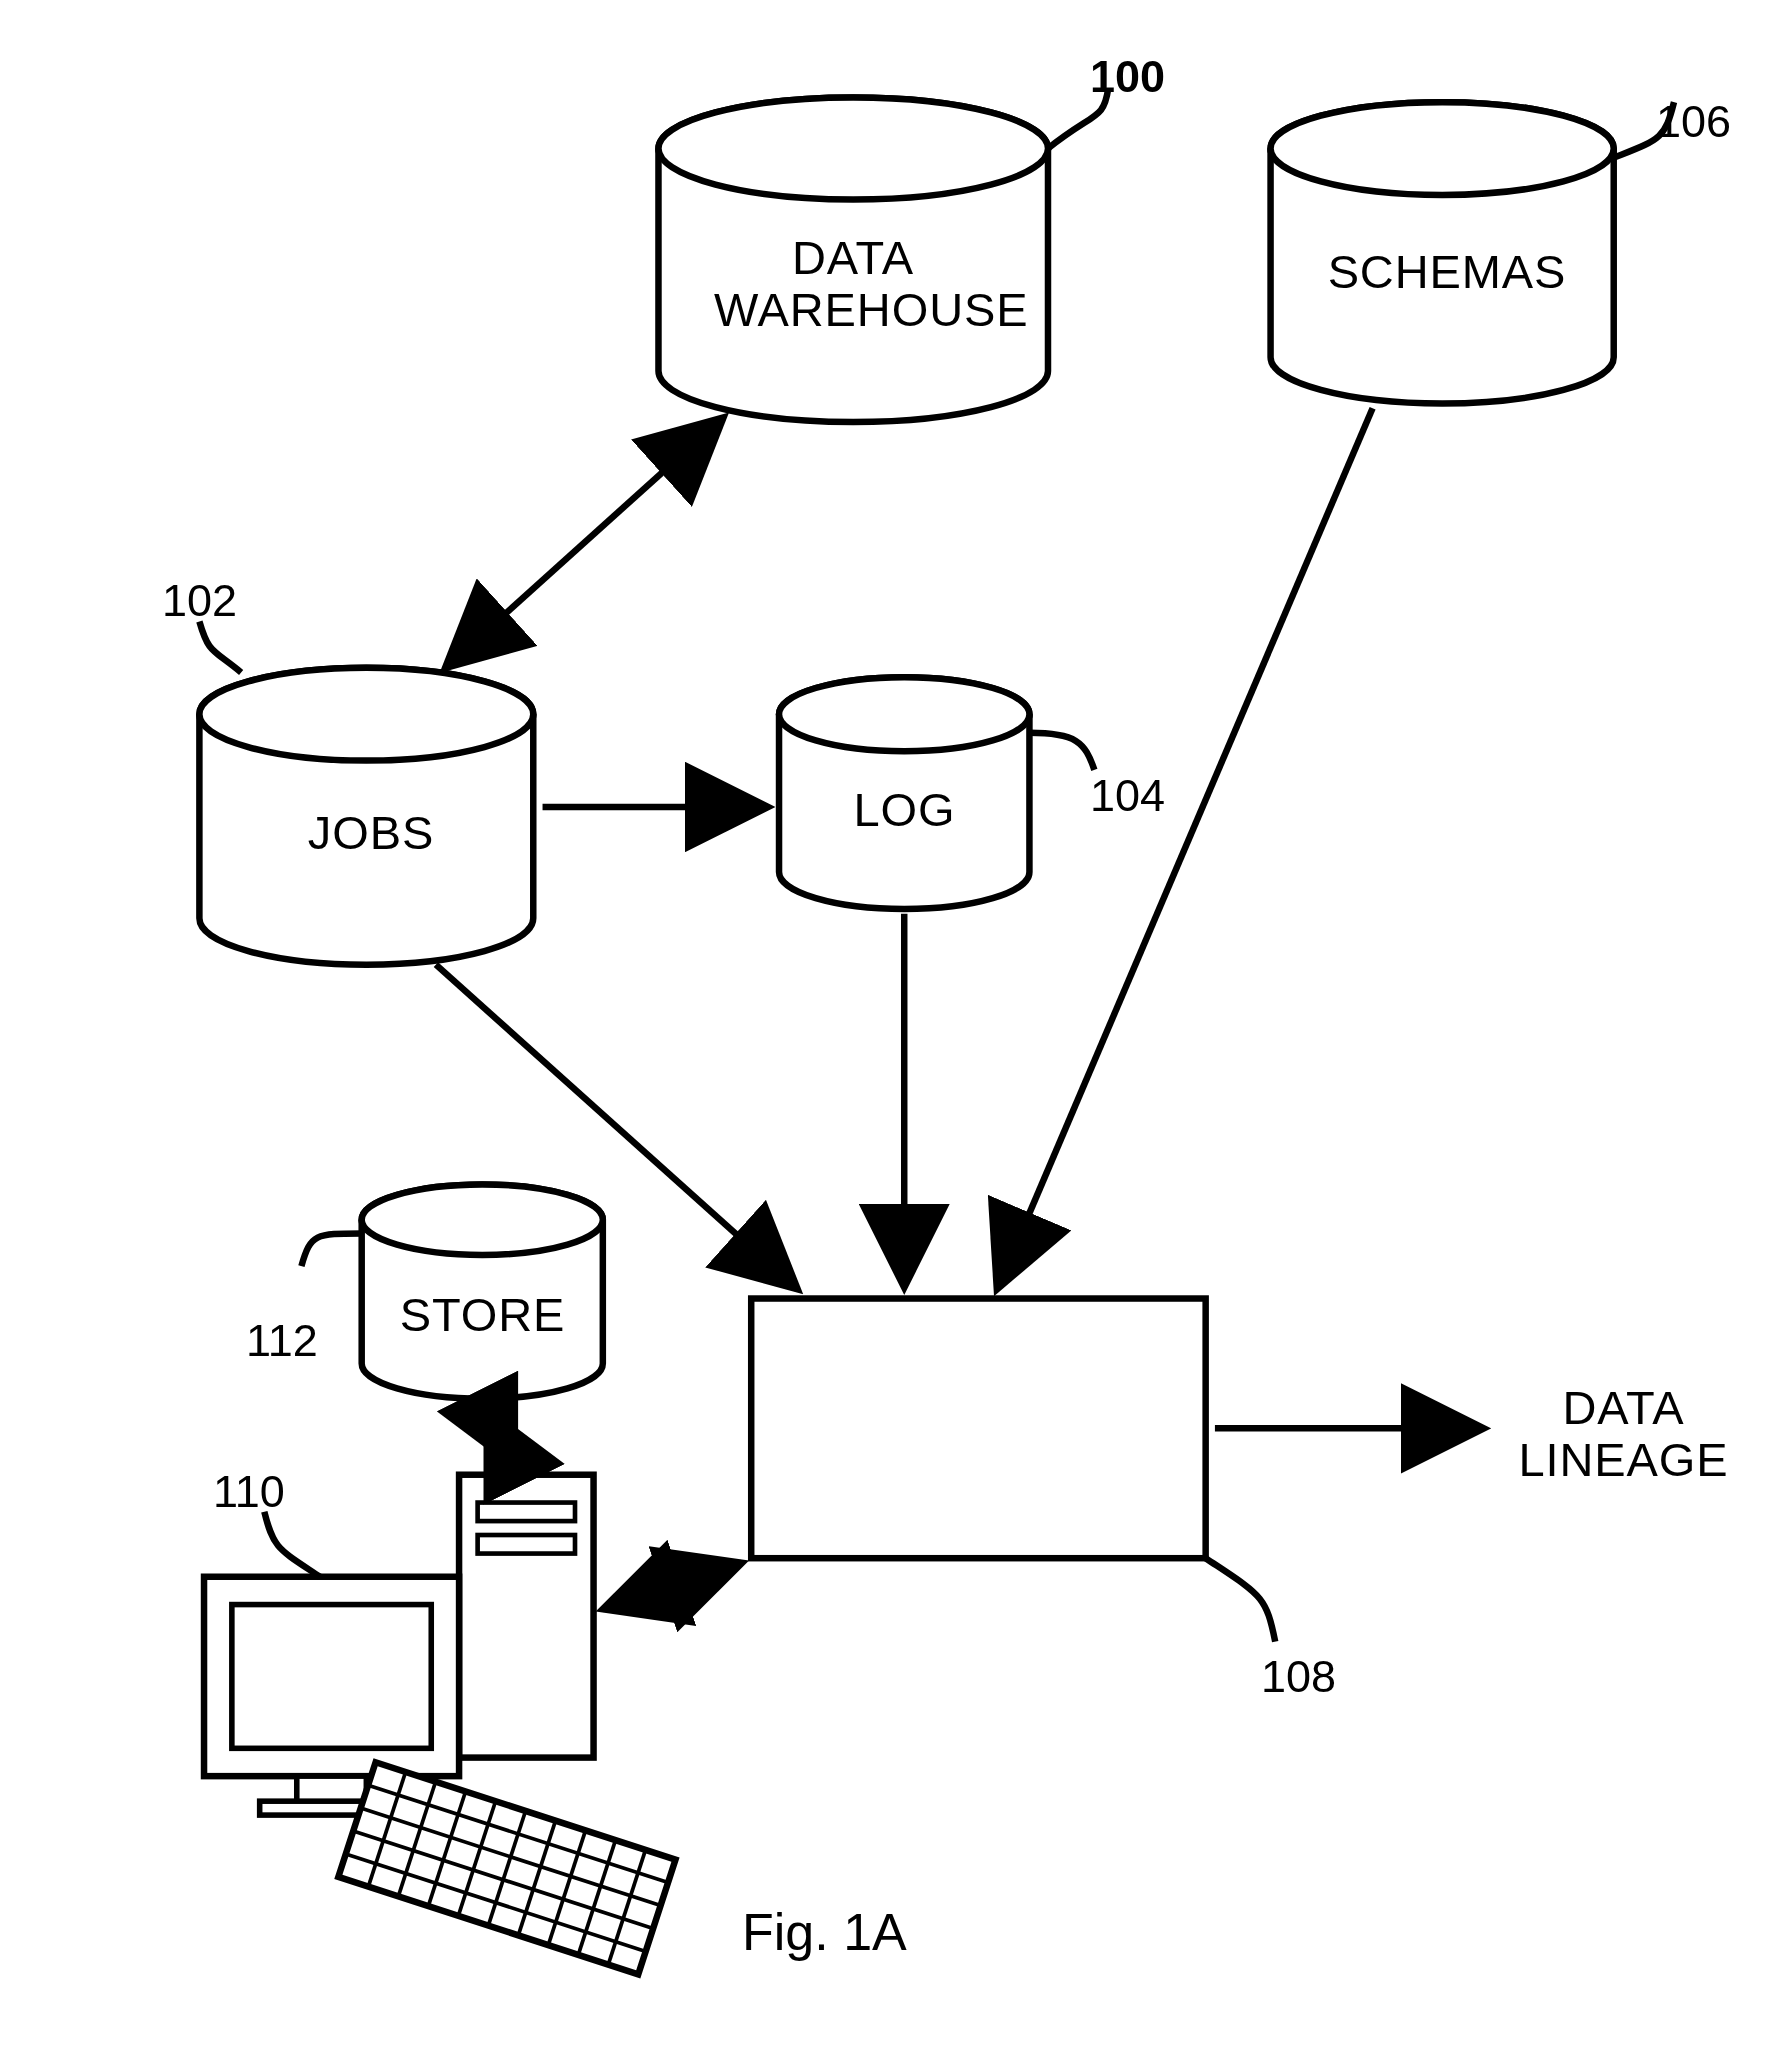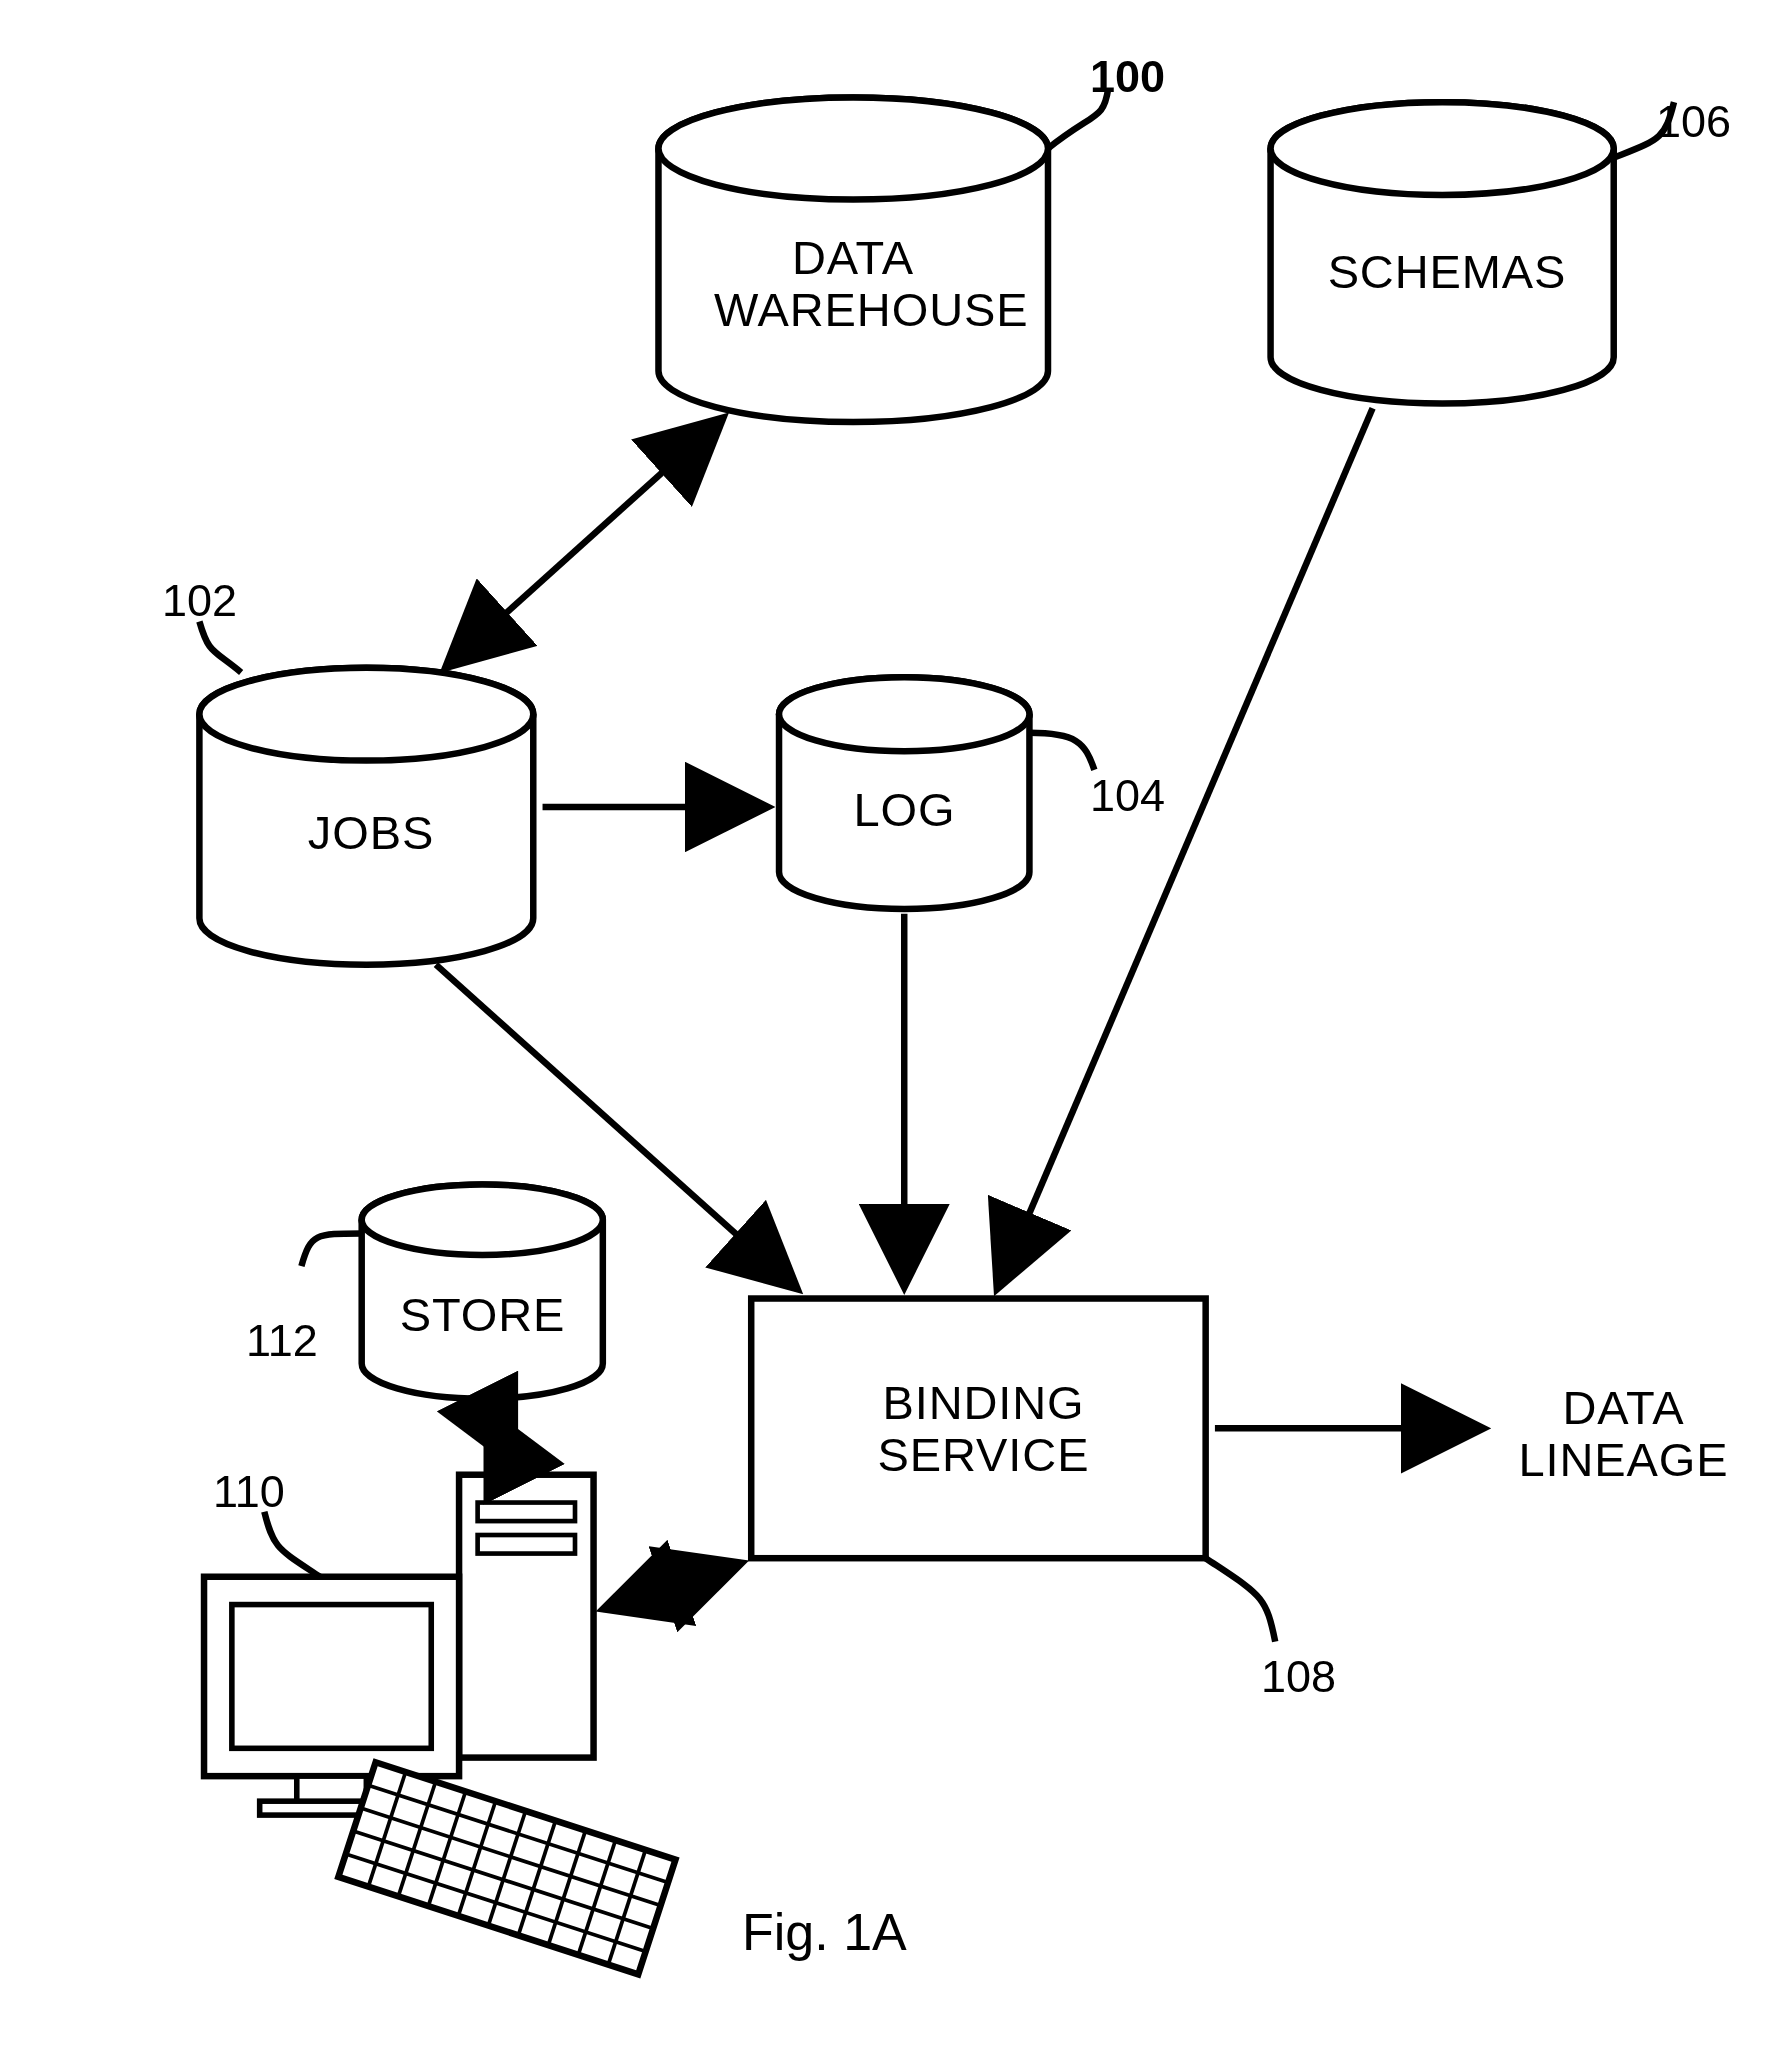--- a/index.html
+++ b/index.html
@@ -153,8 +153,6 @@
 <div class="label" style="left:1317px; top:246px; width:260px;">SCHEMAS</div>
 <div class="ref" style="left:1656px; top:60px;margin-top:36px;">106</div>
 
-<div class="label" style="left:798px; top:1377px; width:371px;">BINDING
-SERVICE</div>
 <div class="ref" style="left:1261px; top:1651px;">108</div>
 
 <div class="label" style="left:399px; top:1289px; width:167px;">STORE</div>

